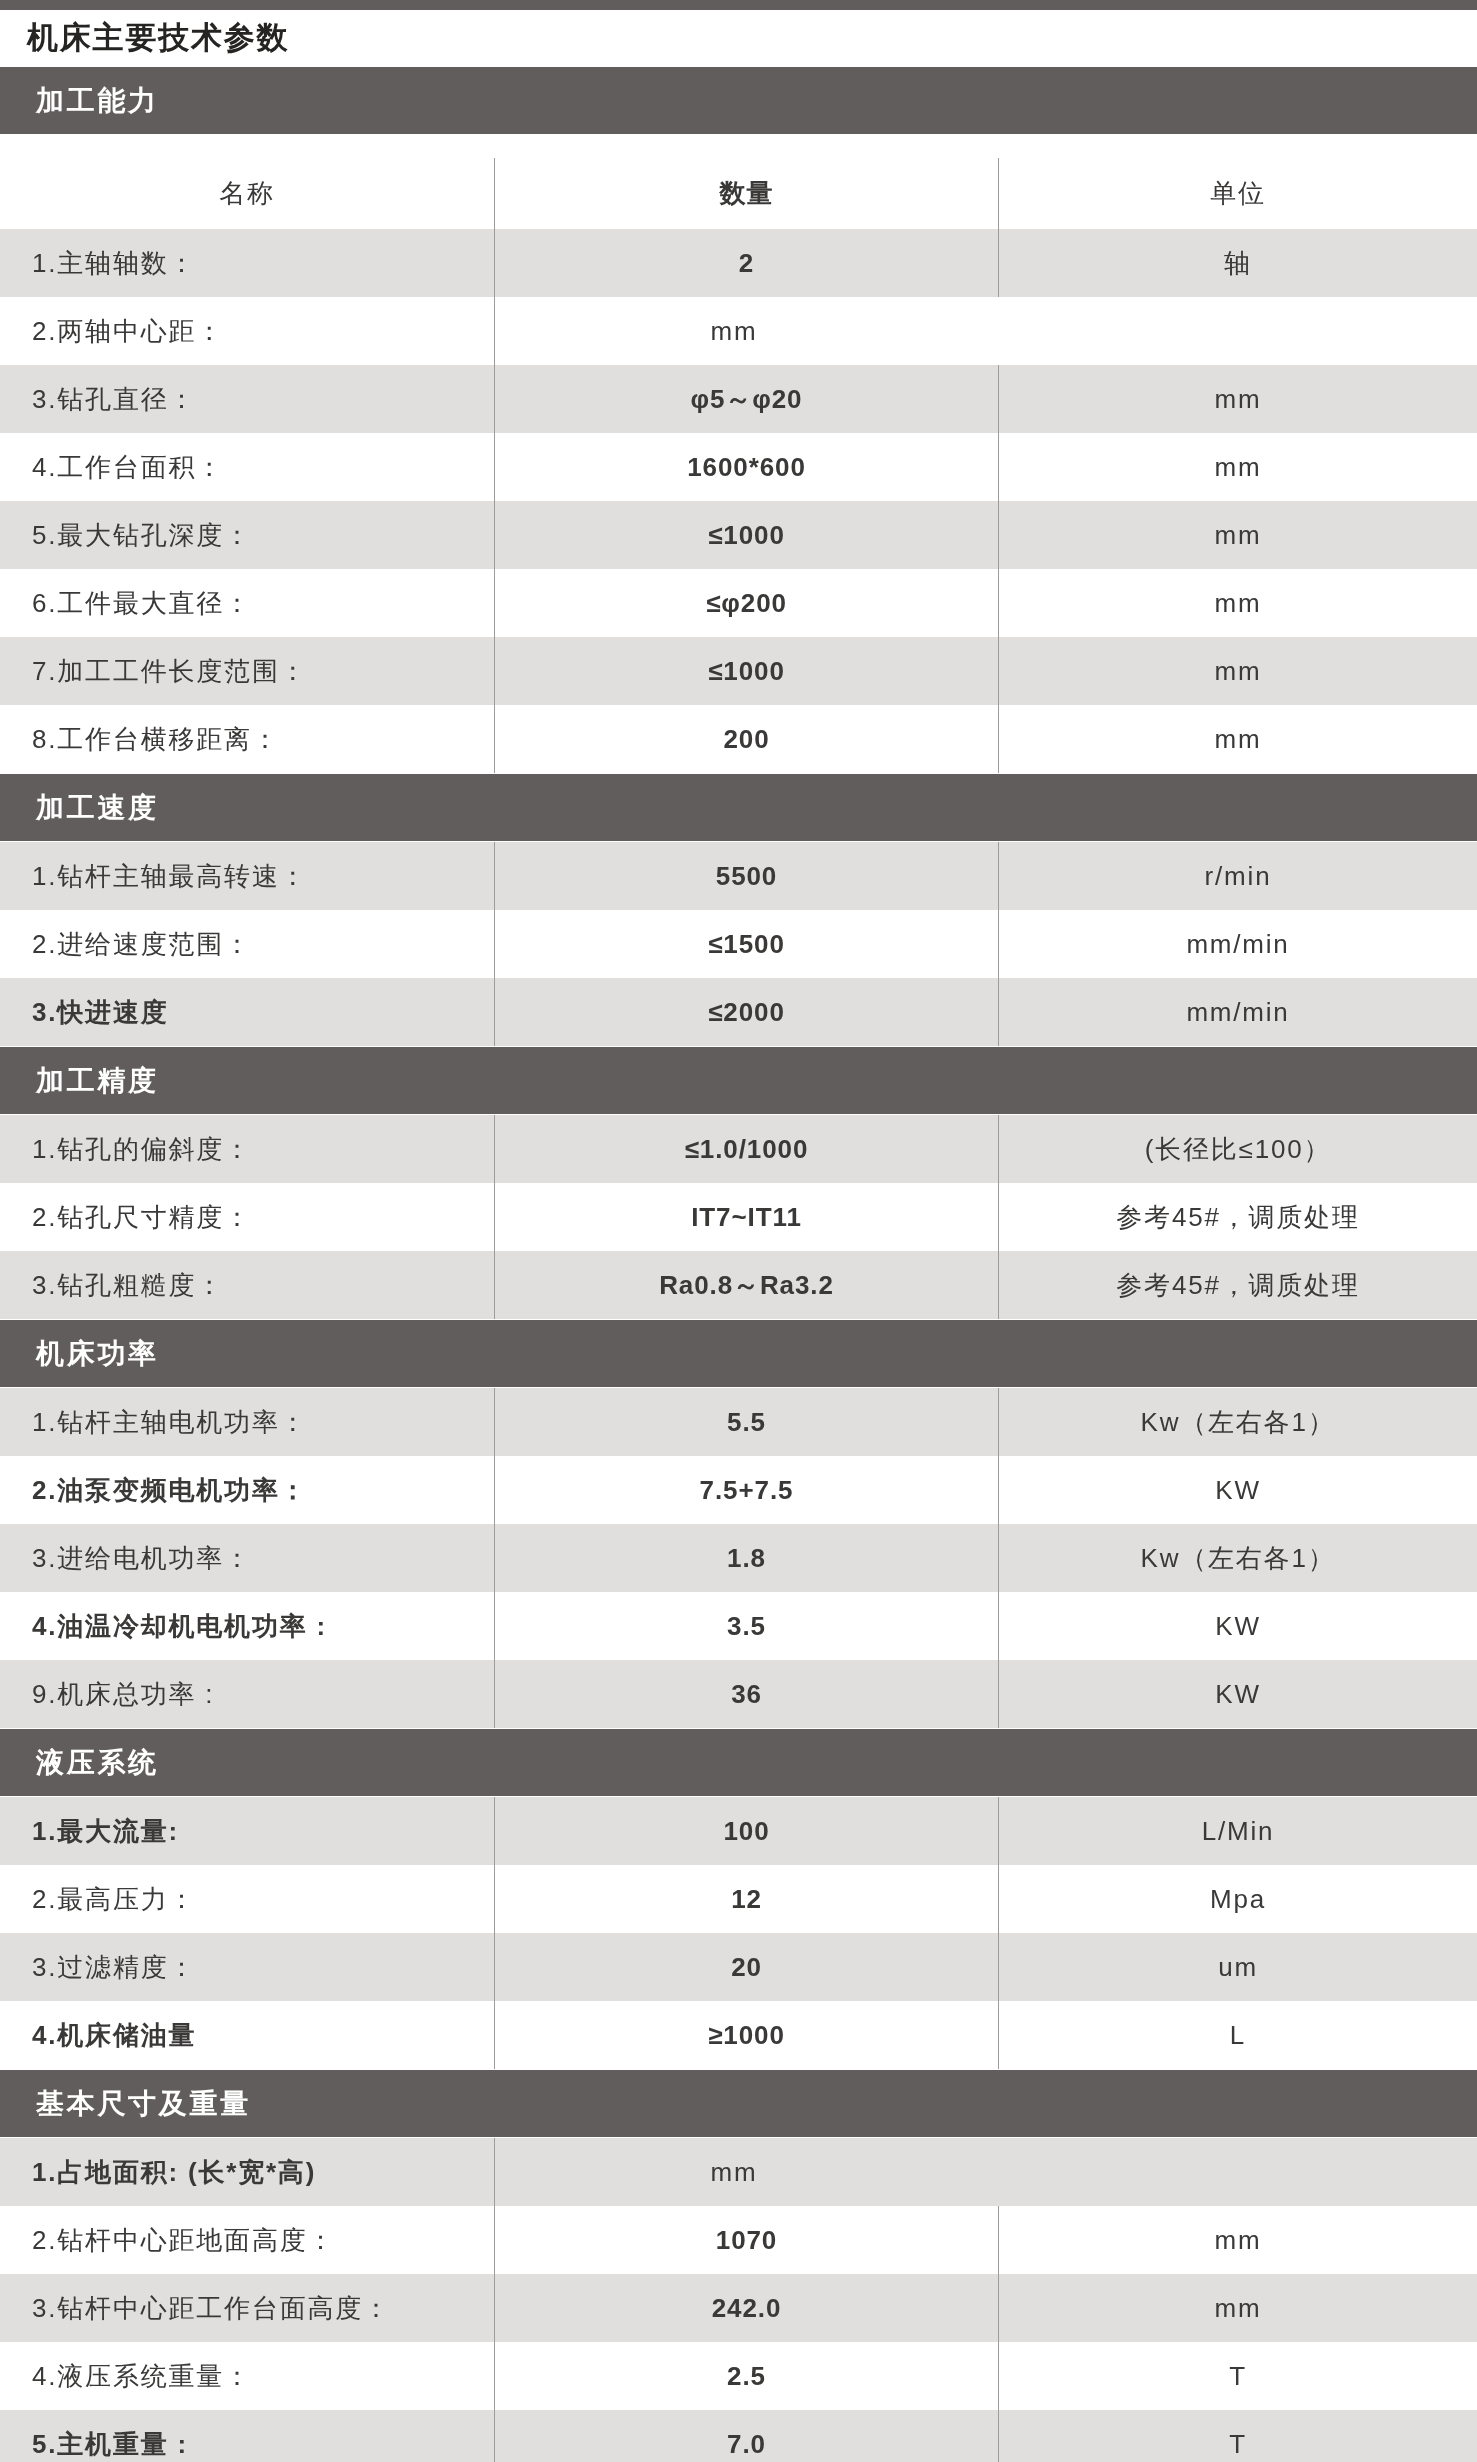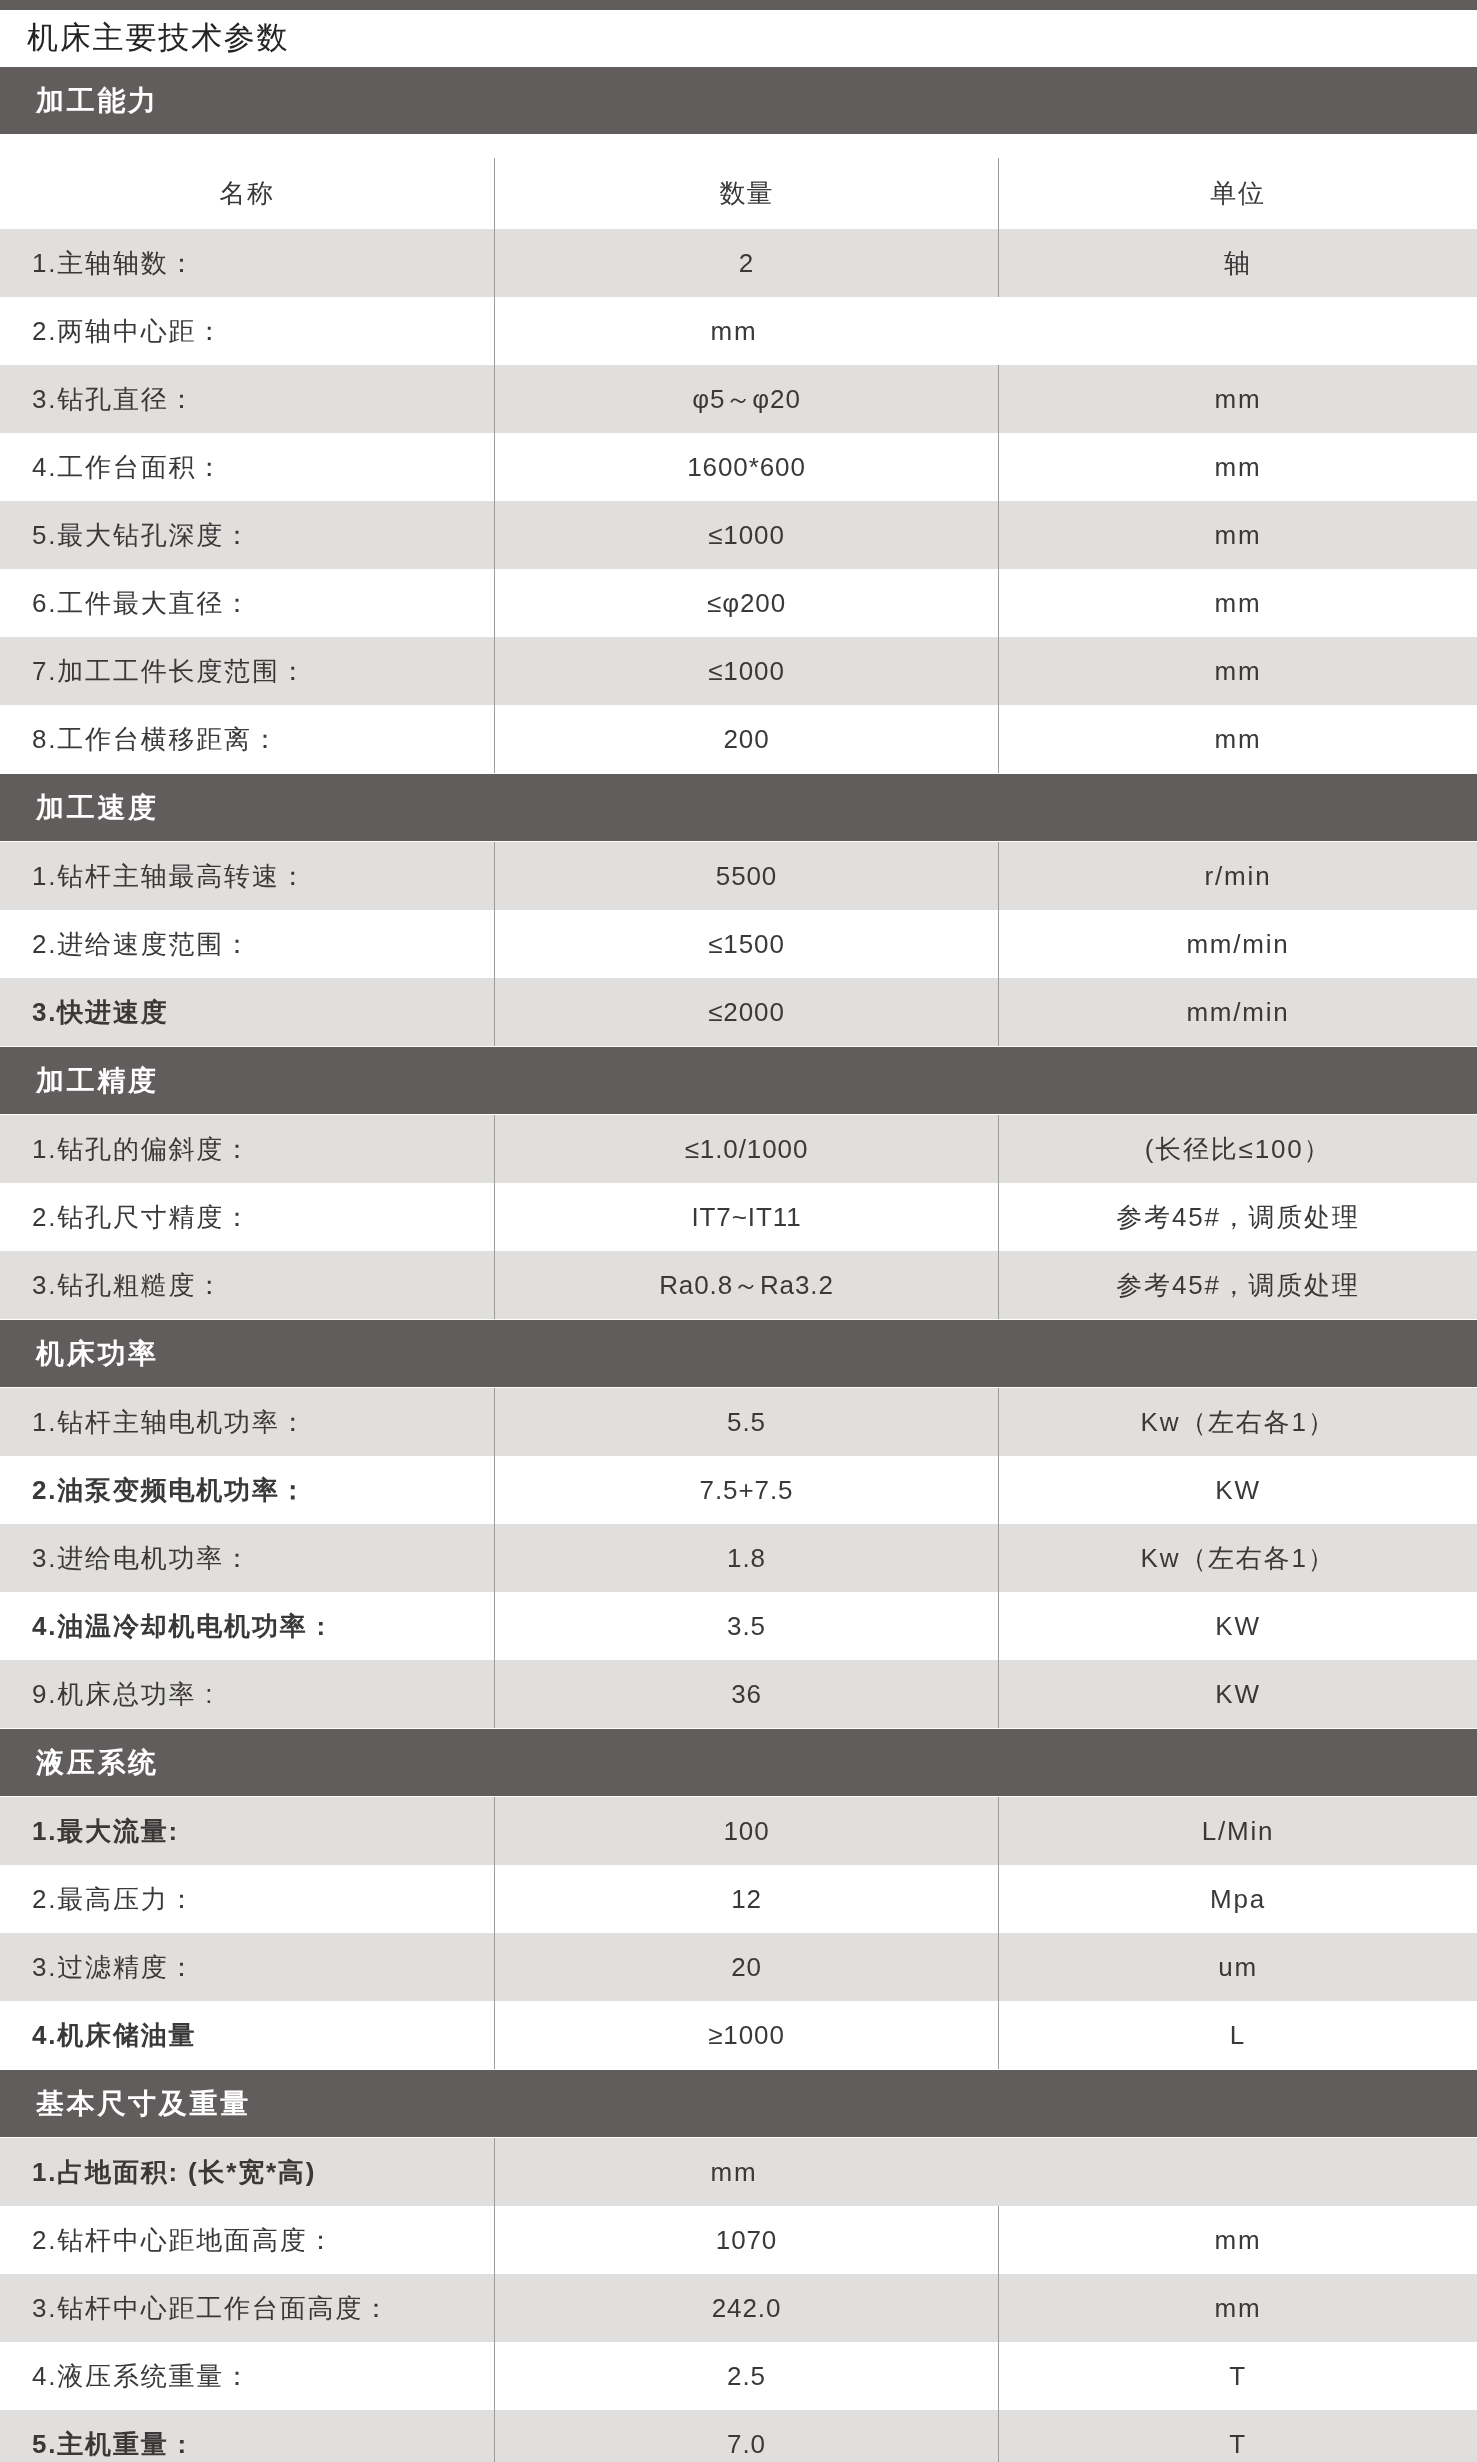--- a/index.html
+++ b/index.html
@@ -24,7 +24,7 @@
     align-items:center;
     padding-left:27px;
     font-size:31px;
-    font-weight:normal;
+    font-weight:bold;
     color:#262422;
     letter-spacing:1.8px;
   }

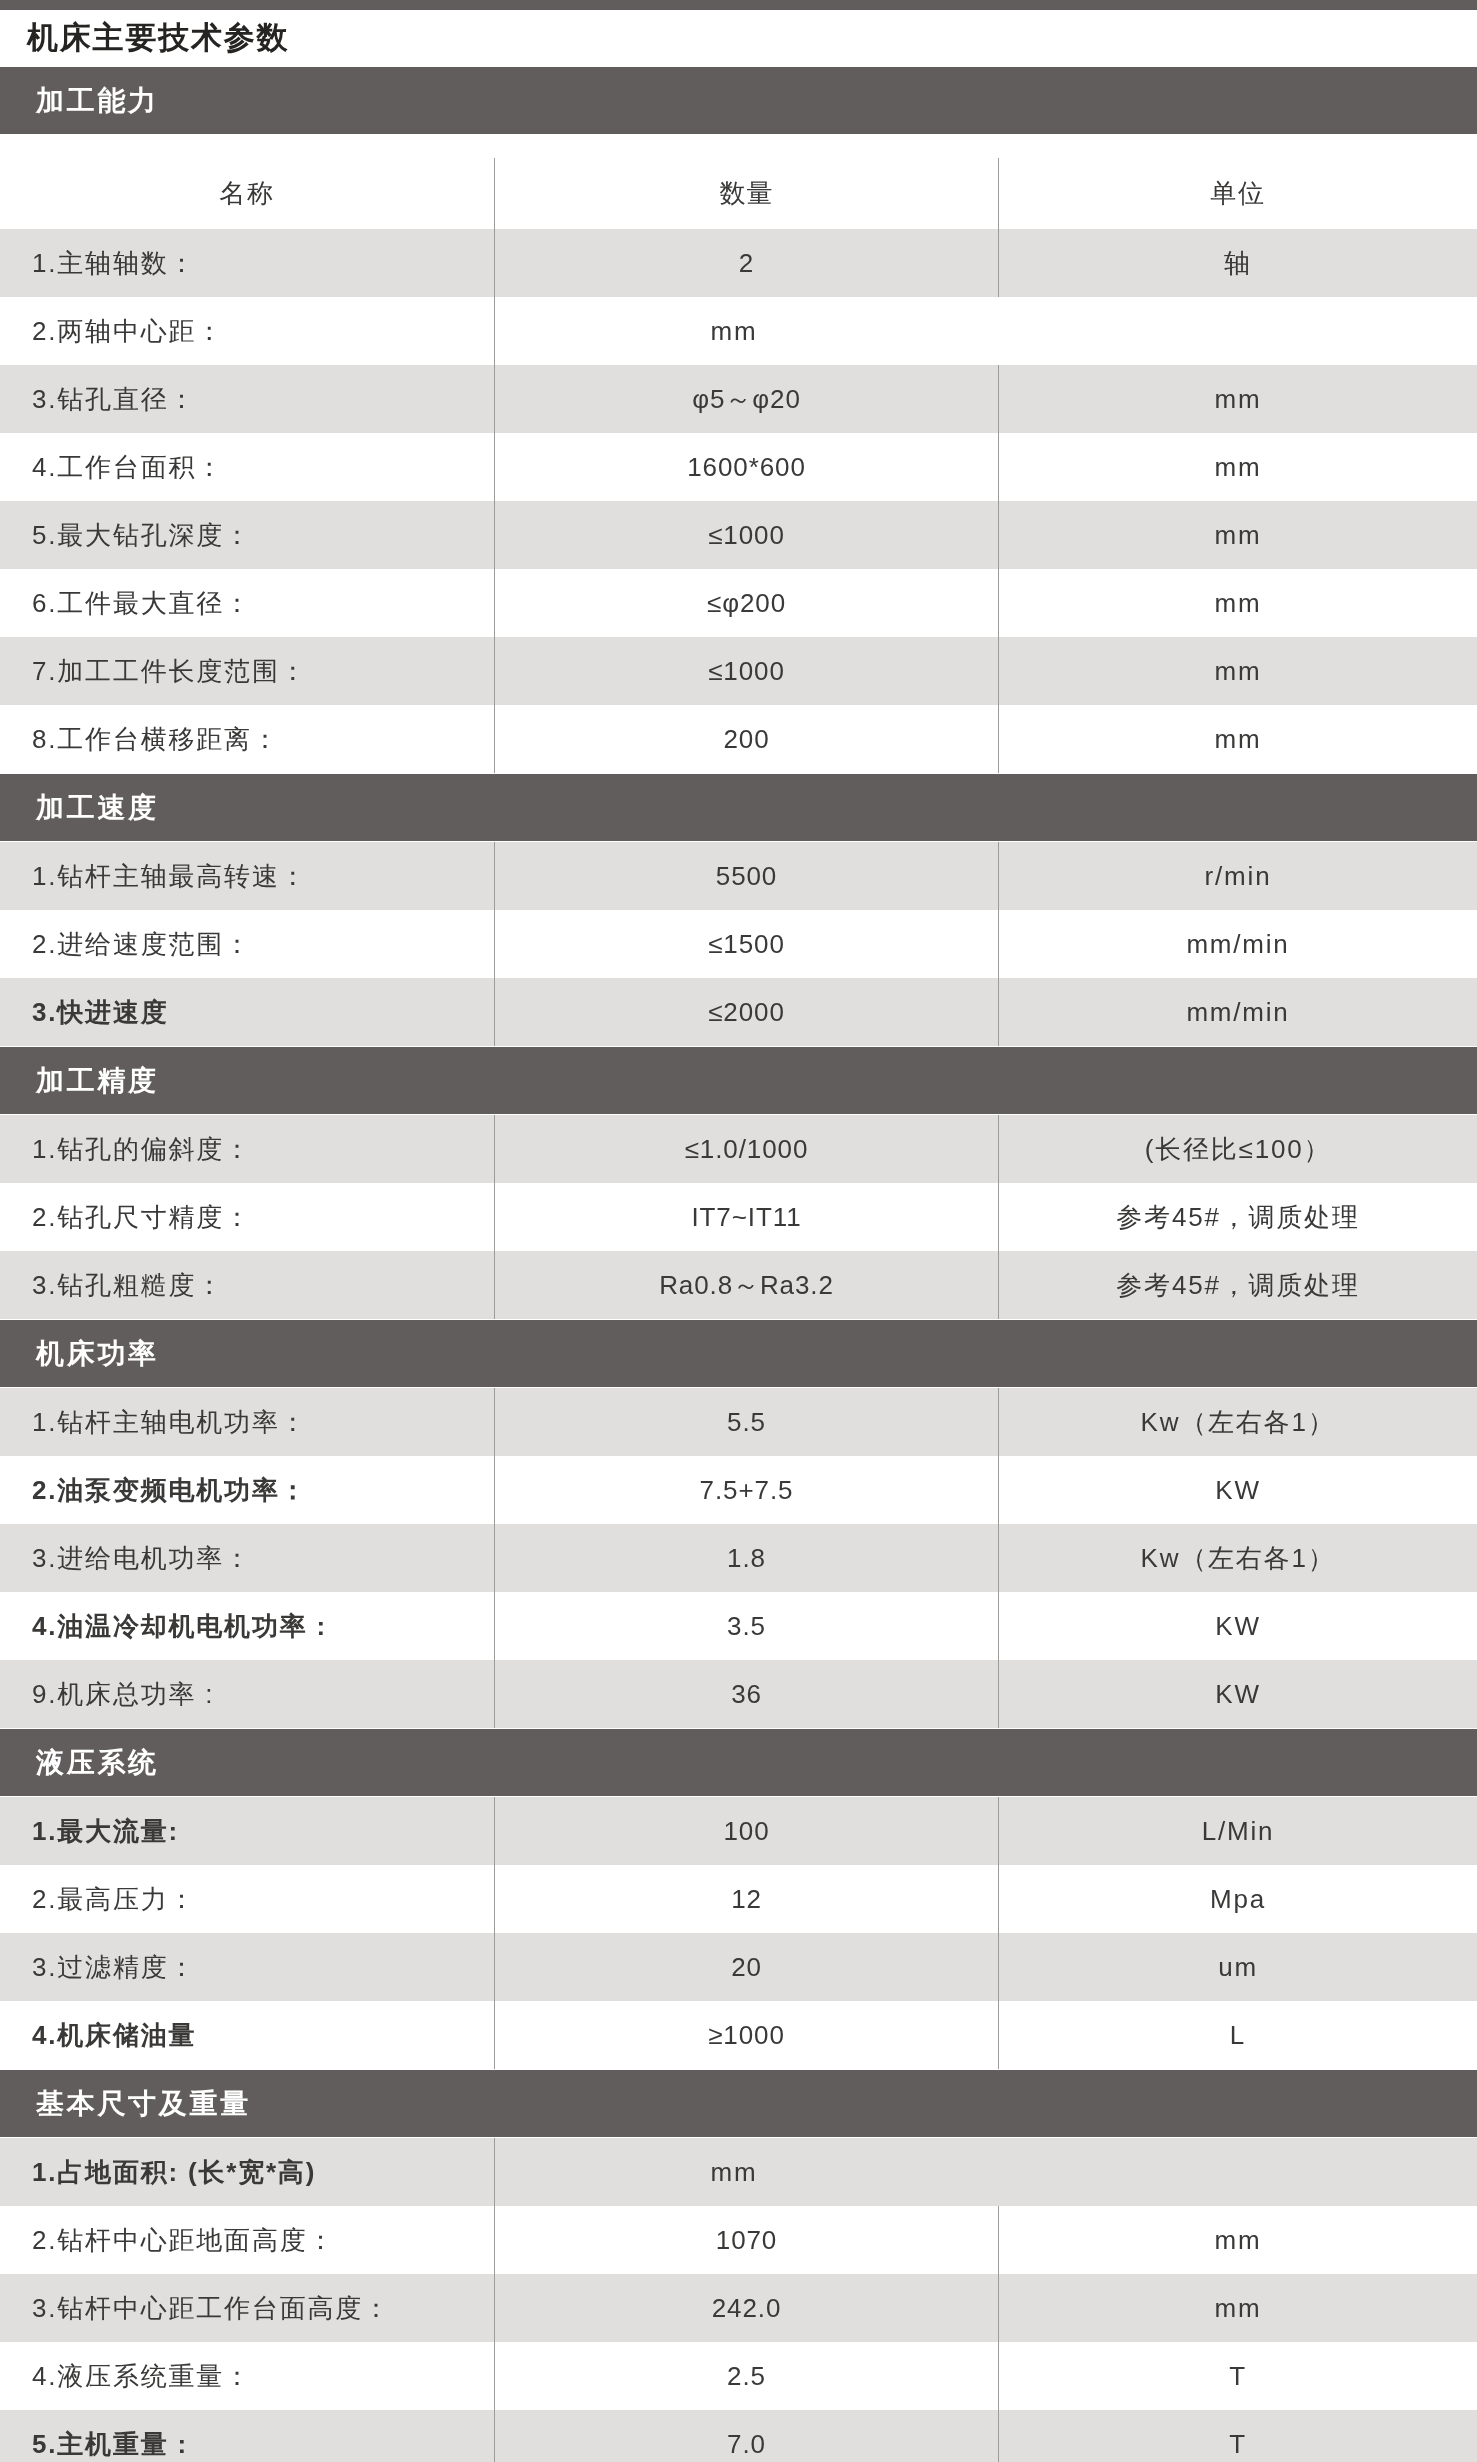--- a/index.html
+++ b/index.html
@@ -69,6 +69,7 @@
     width:504px;
     justify-content:center;
     border-left:1.8px solid var(--divider);
+    font-weight:bold;
   }
   .cell.c2{
     width:479px;

